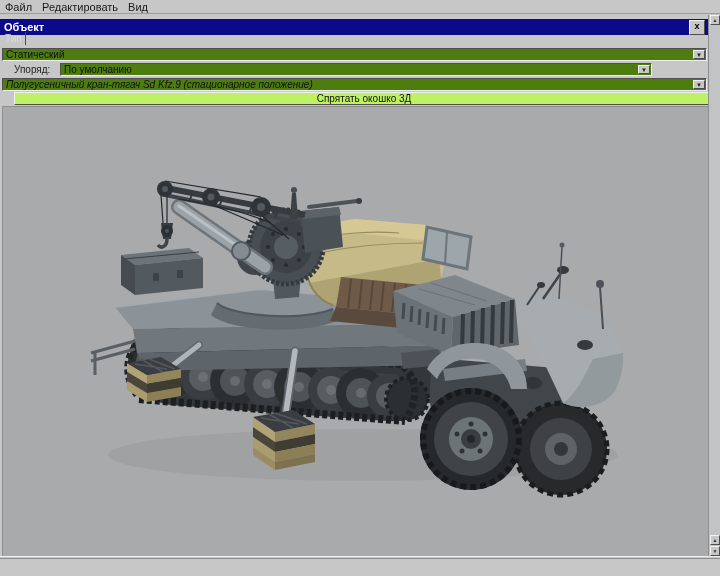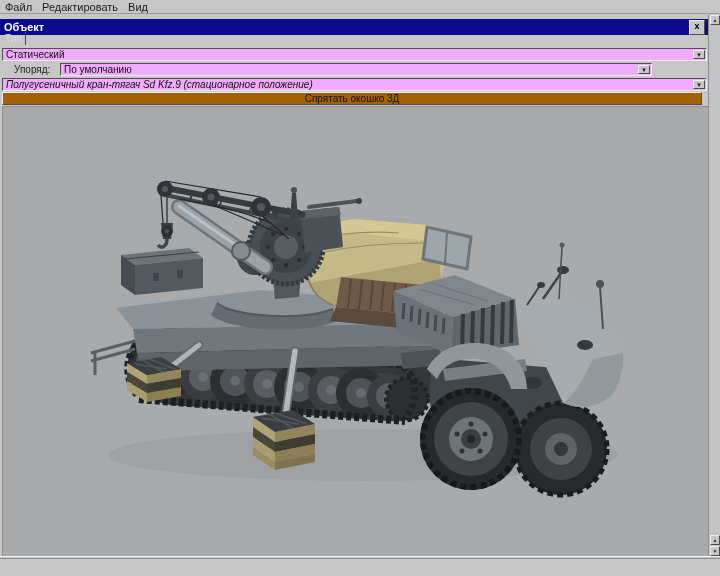--- a/index.html
+++ b/index.html
@@ -27,7 +27,7 @@
   .tab-cursor{position:absolute;left:25px;top:0;width:1px;height:13px;background:#4a4a4a;}
 
   
-  .combo{position:absolute;height:13px;background:#f0abfc;box-sizing:border-box;
+  .combo{position:absolute;height:13px;background:#4d7c0f;box-sizing:border-box;
          border:1px solid;border-color:#4f4f4f #eeeeee #eeeeee #4f4f4f;
          font-size:10px;line-height:11px;color:#111;white-space:nowrap;overflow:hidden;
          padding:0 20px 0 3px;}

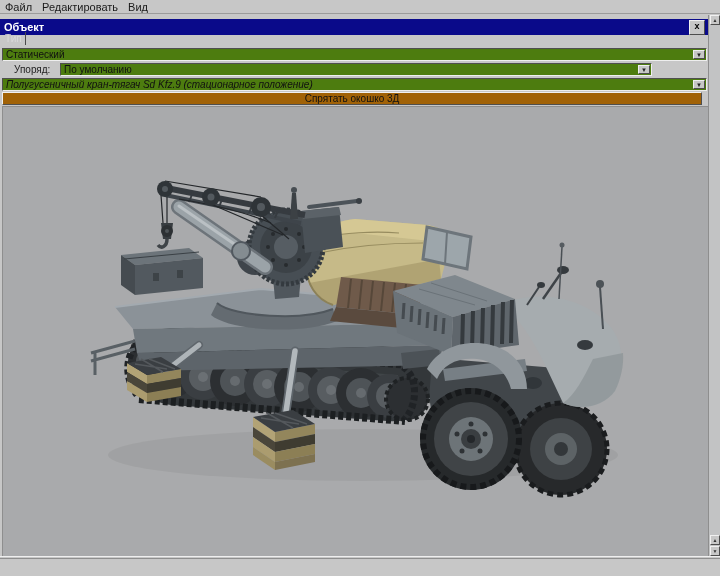--- a/index.html
+++ b/index.html
@@ -39,7 +39,7 @@
   .combo-order{left:60px;top:63px;width:592px;}
   .combo-object{left:2px;top:78px;width:705px;font-style:italic;}
 
-  .hide-btn{position:absolute;left:2px;top:92px;width:700px;height:13px;background:#a16207;
+  .hide-btn{position:absolute;left:14px;top:92px;width:700px;height:13px;background:#bef264;
             border:1px solid;border-color:#f0f0f0 #4f4f4f #4f4f4f #f0f0f0;box-sizing:border-box;
             font-size:10px;line-height:11px;text-align:center;color:#111;}
 

